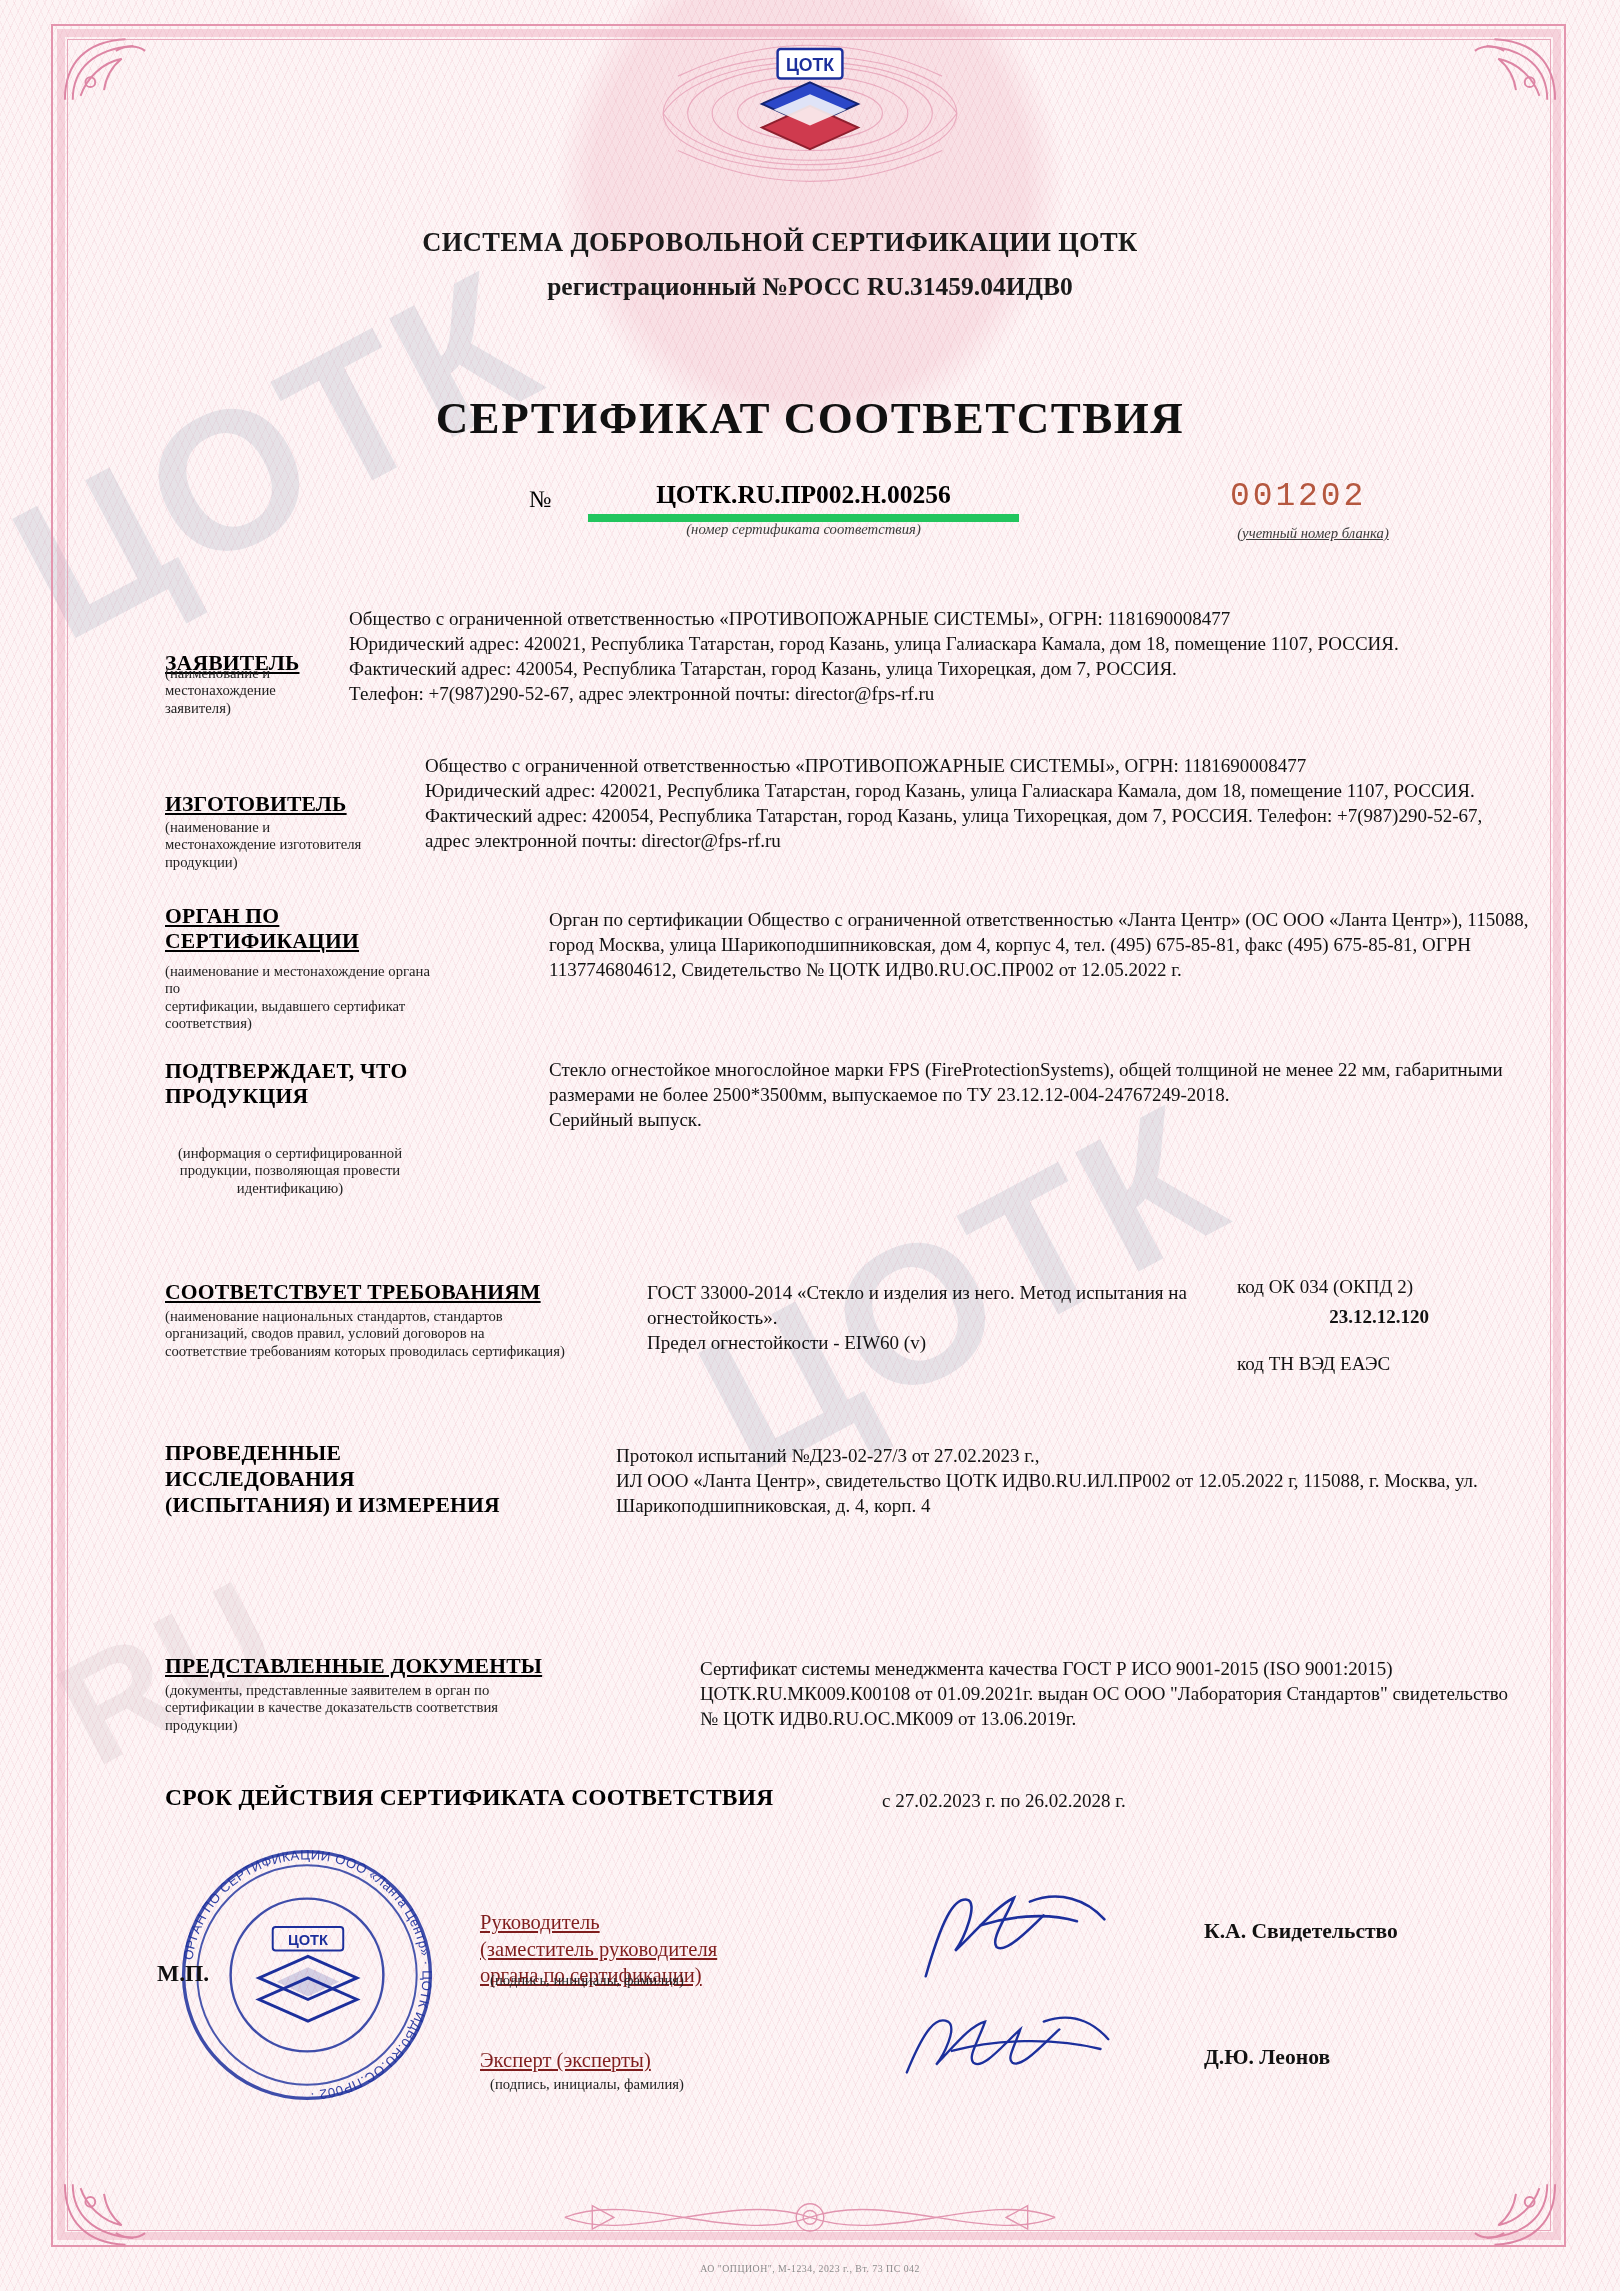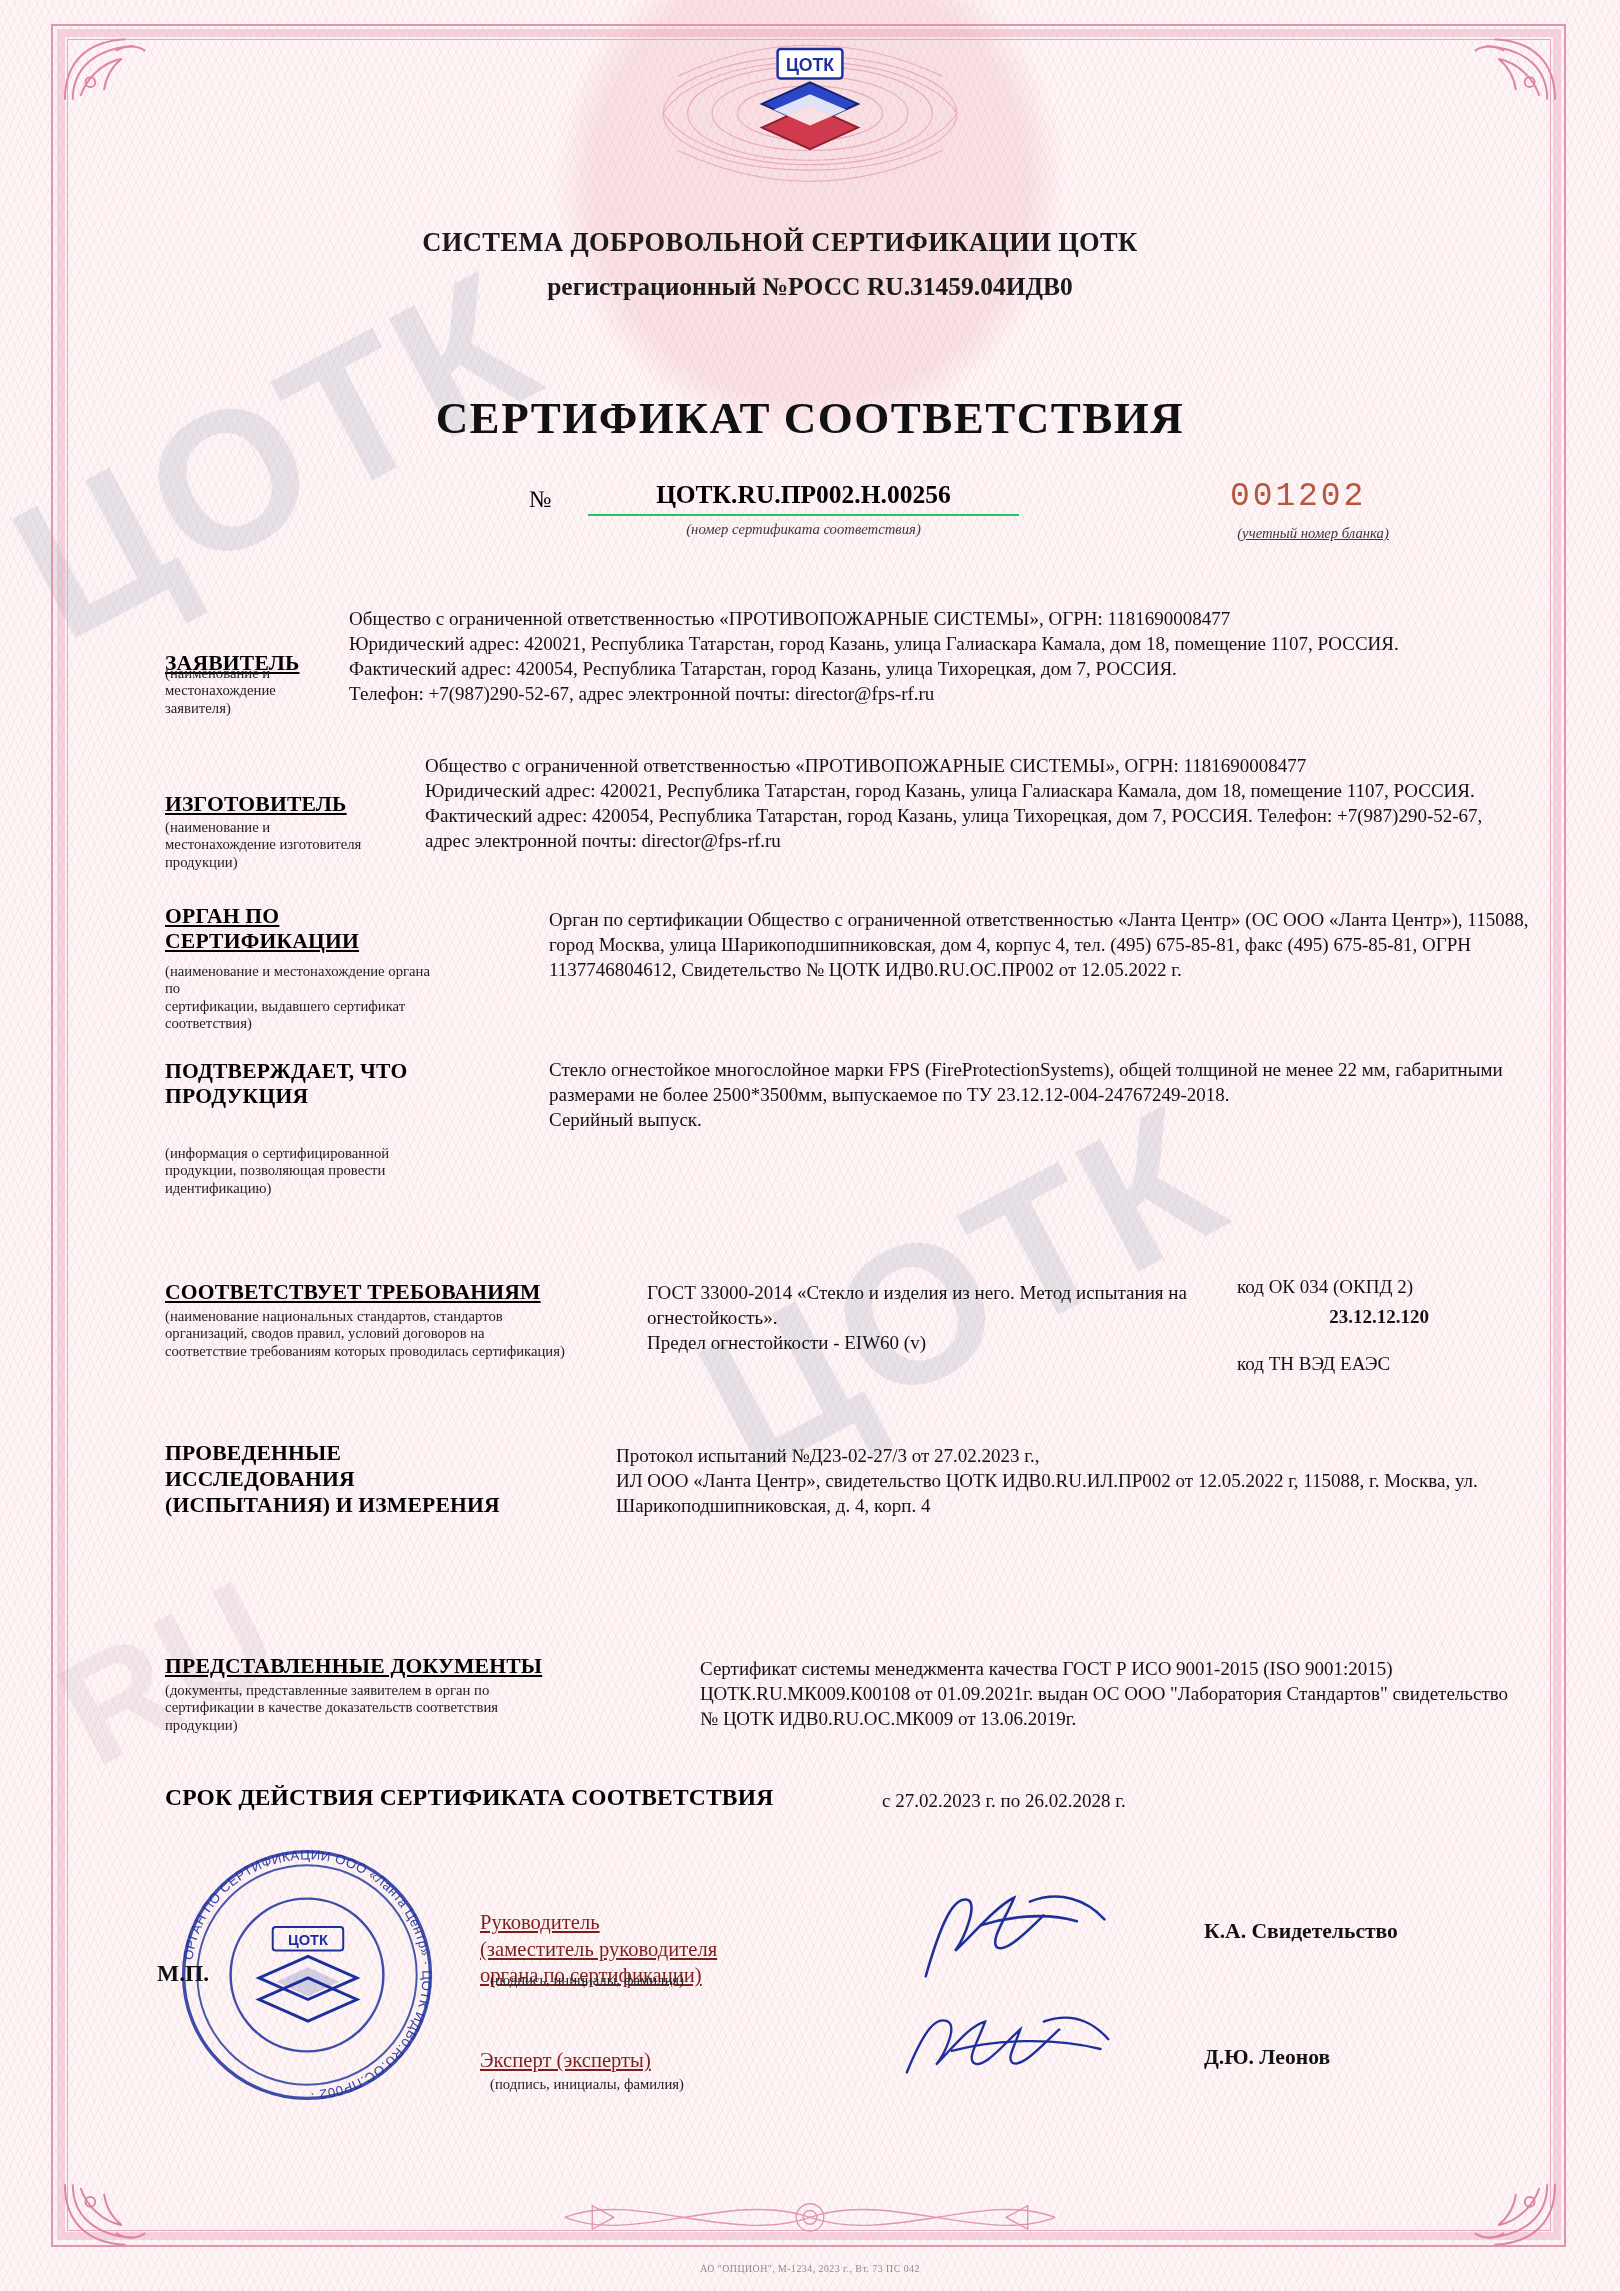--- a/index.html
+++ b/index.html
@@ -179,7 +179,7 @@
     text-align: center;
     font-size: 25.5px;
     font-weight: bold;
-    border-bottom: 2px solid #22c55e;
+    border-bottom: 8px solid #22c55e;
     padding-bottom: 3.9px;
   }
   .num-caption {

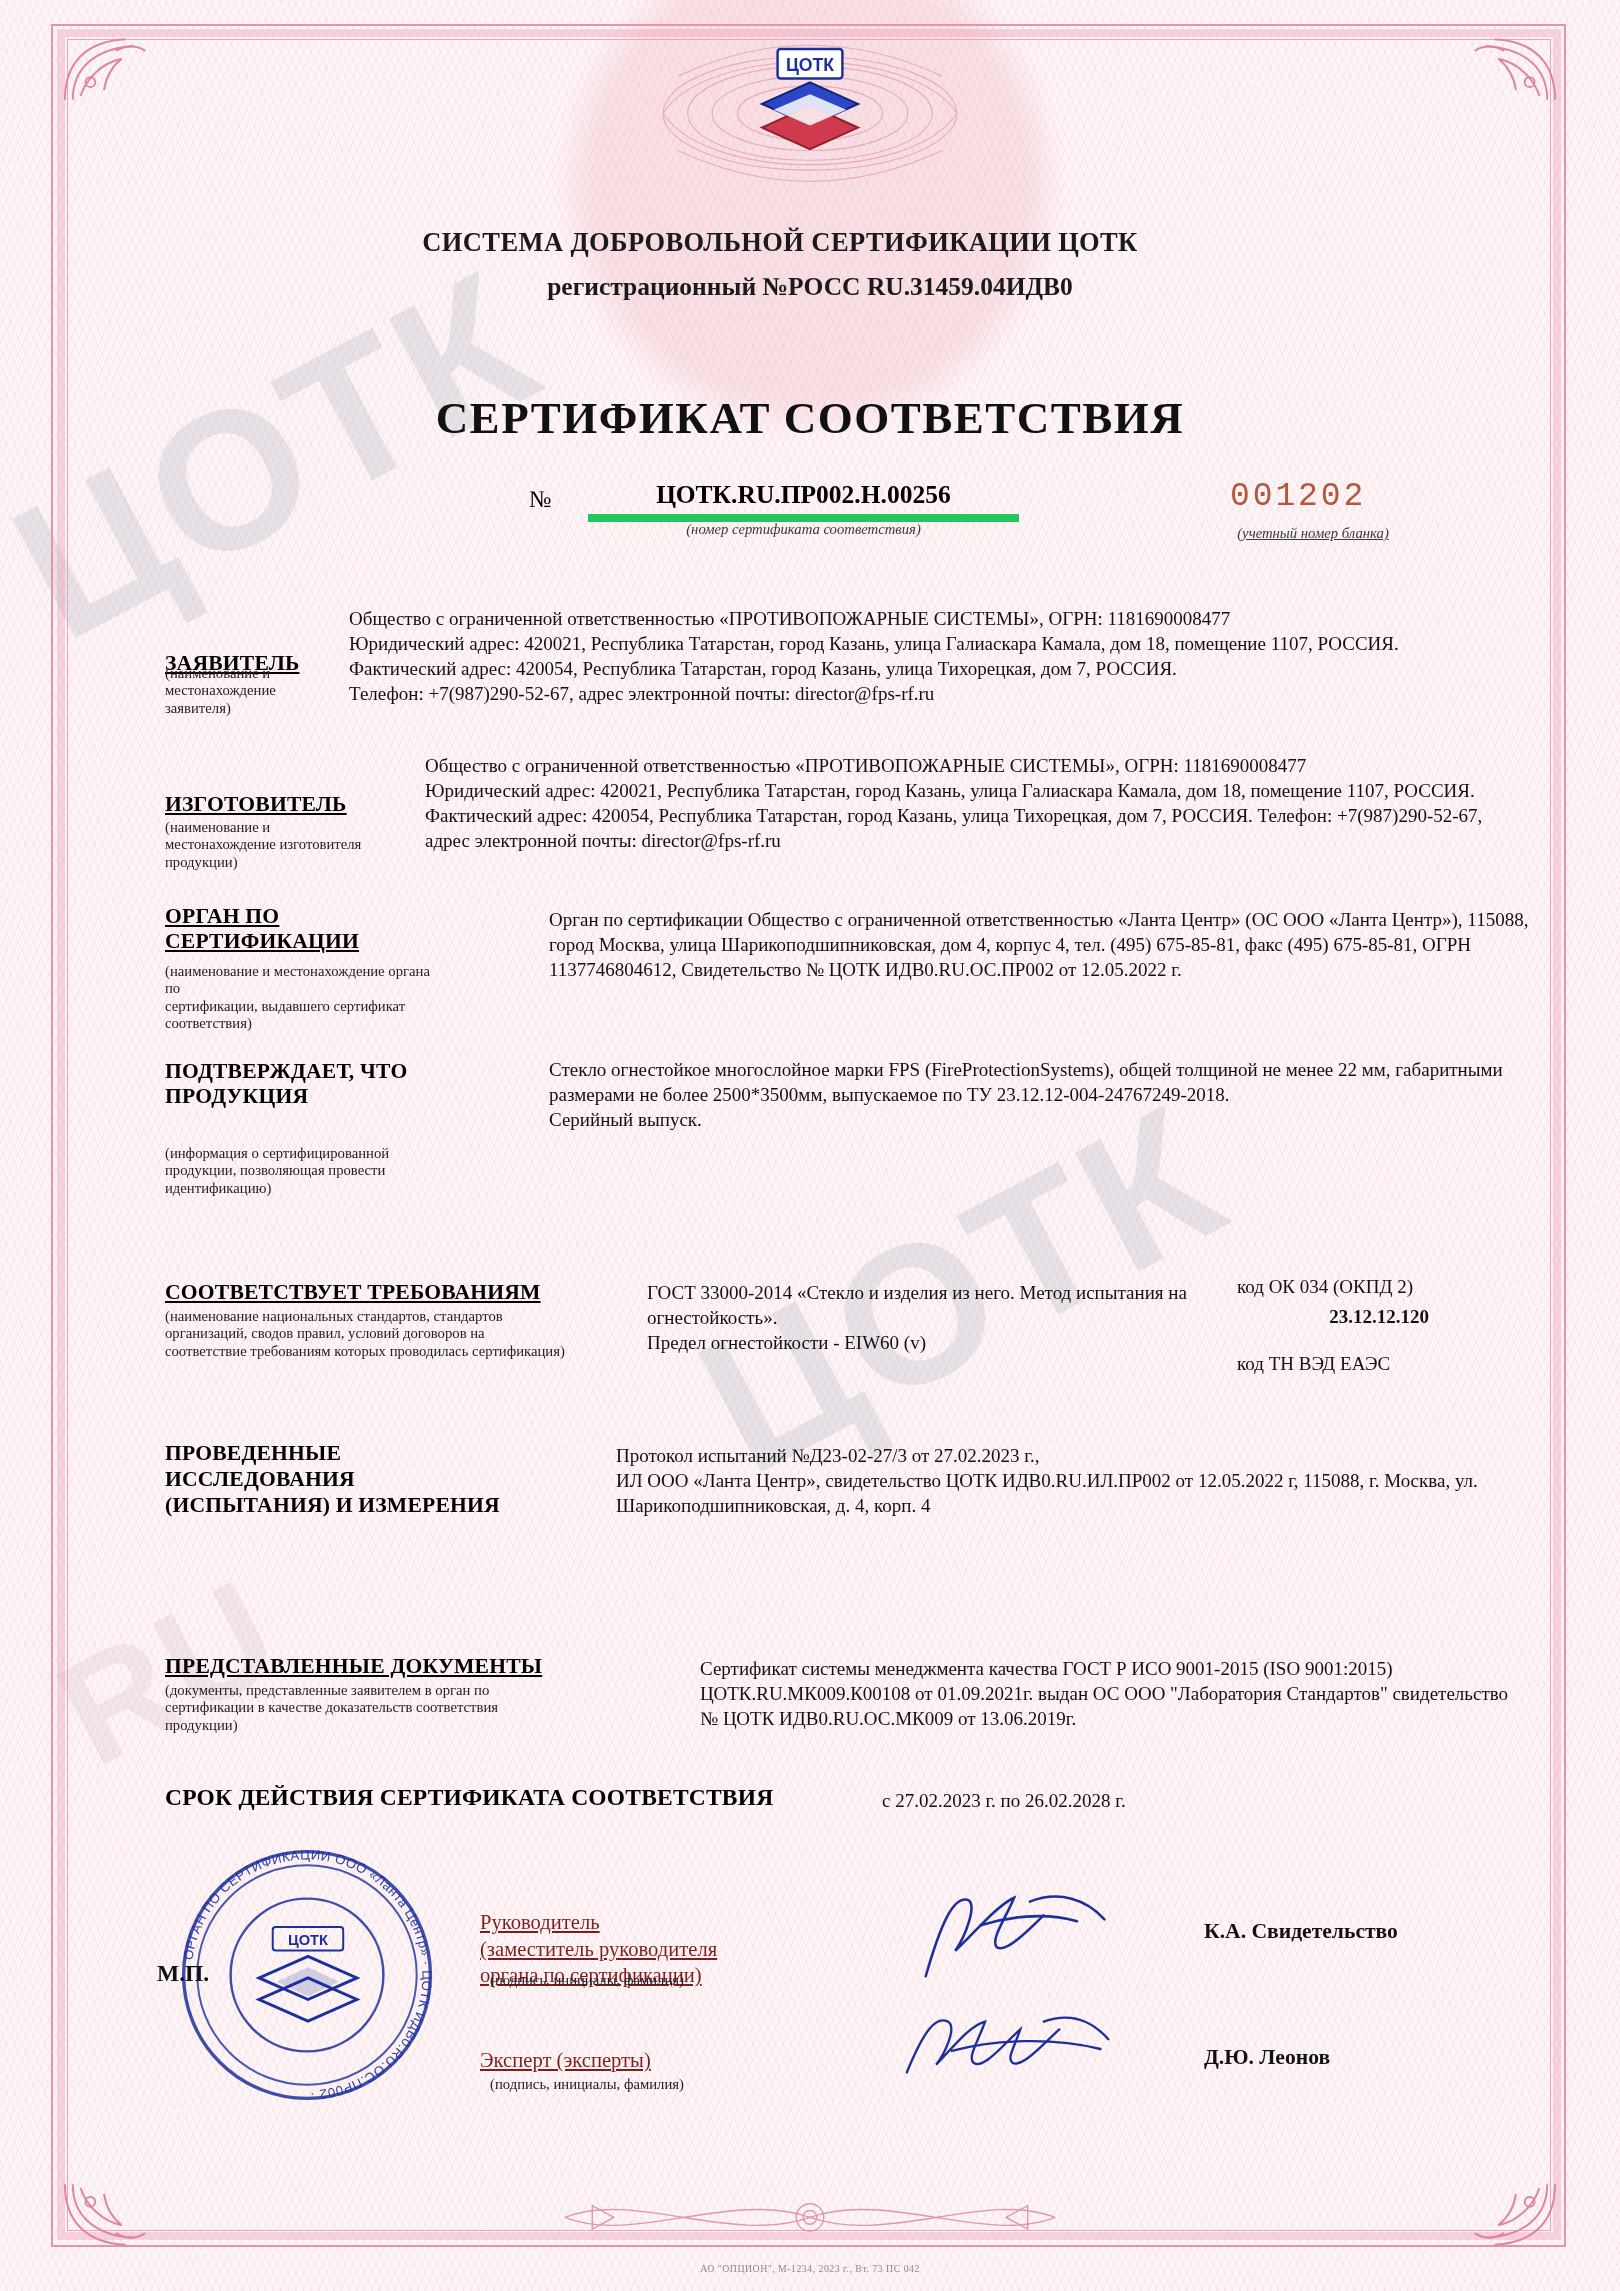--- a/index.html
+++ b/index.html
@@ -402,7 +402,7 @@
 
     <div class="f-label" style="left:165px; top:1059px; width:294px; white-space:pre-line; line-height:1.18;">ПОДТВЕРЖДАЕТ, ЧТО
 ПРОДУКЦИЯ</div>
-    <div class="f-sub" style="left:165px; top:1145px; width:284px; white-space:pre-line;">(информация о сертифицированной
+    <div class="f-sub" style="left:148px; top:1145px; width:284px; white-space:pre-line;text-align:center;">(информация о сертифицированной
 продукции, позволяющая провести
 идентификацию)</div>
     <div class="f-body" style="left:549px; top:1057px; width:961px; white-space:pre-line;">Стекло огнестойкое многослойное марки FPS (FireProtectionSystems), общей толщиной не менее 22 мм, габаритными  размерами не более 2500*3500мм, выпускаемое по ТУ 23.12.12-004-24767249-2018.

